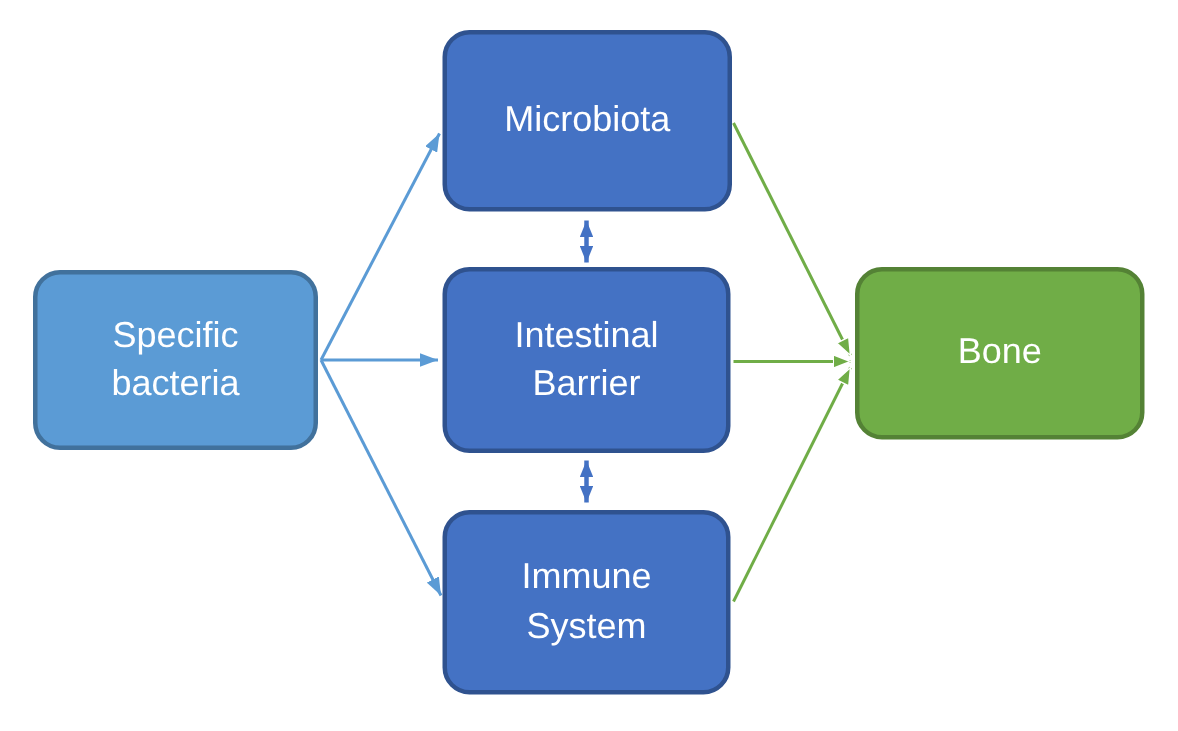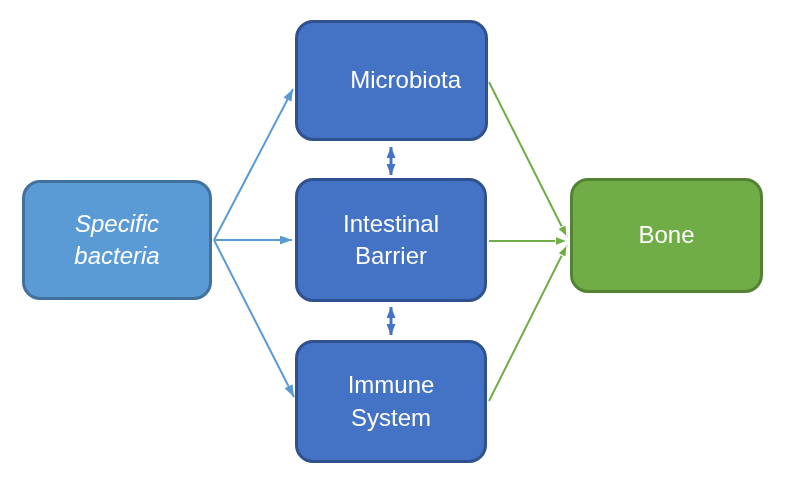--- a/index.html
+++ b/index.html
@@ -48,7 +48,7 @@
     border: 3px solid var(--node-green-border, #548235);
   }
   #node-specific-bacteria { left: 22px;  top: 180px; width: 190px; height: 120px; font-style: italic; }
-  #node-microbiota        { left: 295px; top: 20px;  width: 193px; height: 121px; justify-content: flex-end; }
+  #node-microbiota        { left: 295px; top: 20px;  width: 193px; height: 121px; }
   #node-intestinal        { left: 295px; top: 178px; width: 192px; height: 124px; }
   #node-immune            { left: 295px; top: 340px; width: 192px; height: 123px; }
   #node-bone              { left: 570px; top: 178px; width: 193px; height: 115px; }

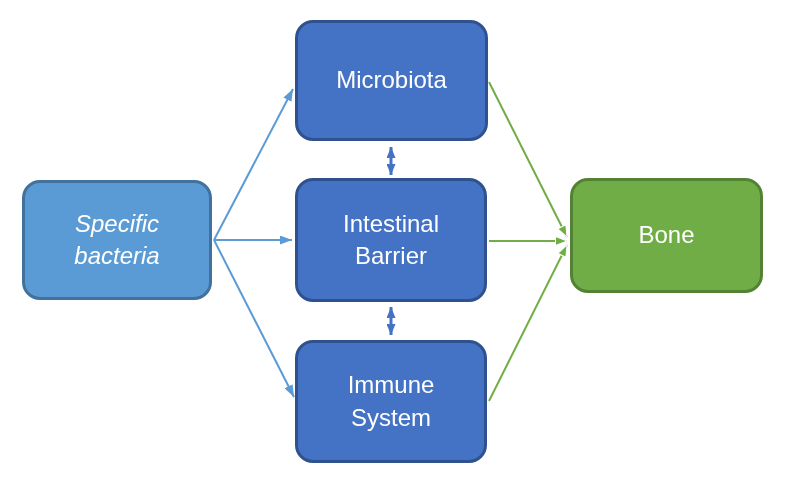--- a/index.html
+++ b/index.html
@@ -47,7 +47,7 @@
     background: var(--node-green-fill, #70AD47);
     border: 3px solid var(--node-green-border, #548235);
   }
-  #node-specific-bacteria { left: 22px;  top: 180px; width: 190px; height: 120px; font-style: italic; }
+  #node-specific-bacteria { left: 22px;  top: 180px; width: 190px; height: 120px; }
   #node-microbiota        { left: 295px; top: 20px;  width: 193px; height: 121px; }
   #node-intestinal        { left: 295px; top: 178px; width: 192px; height: 124px; }
   #node-immune            { left: 295px; top: 340px; width: 192px; height: 123px; }

